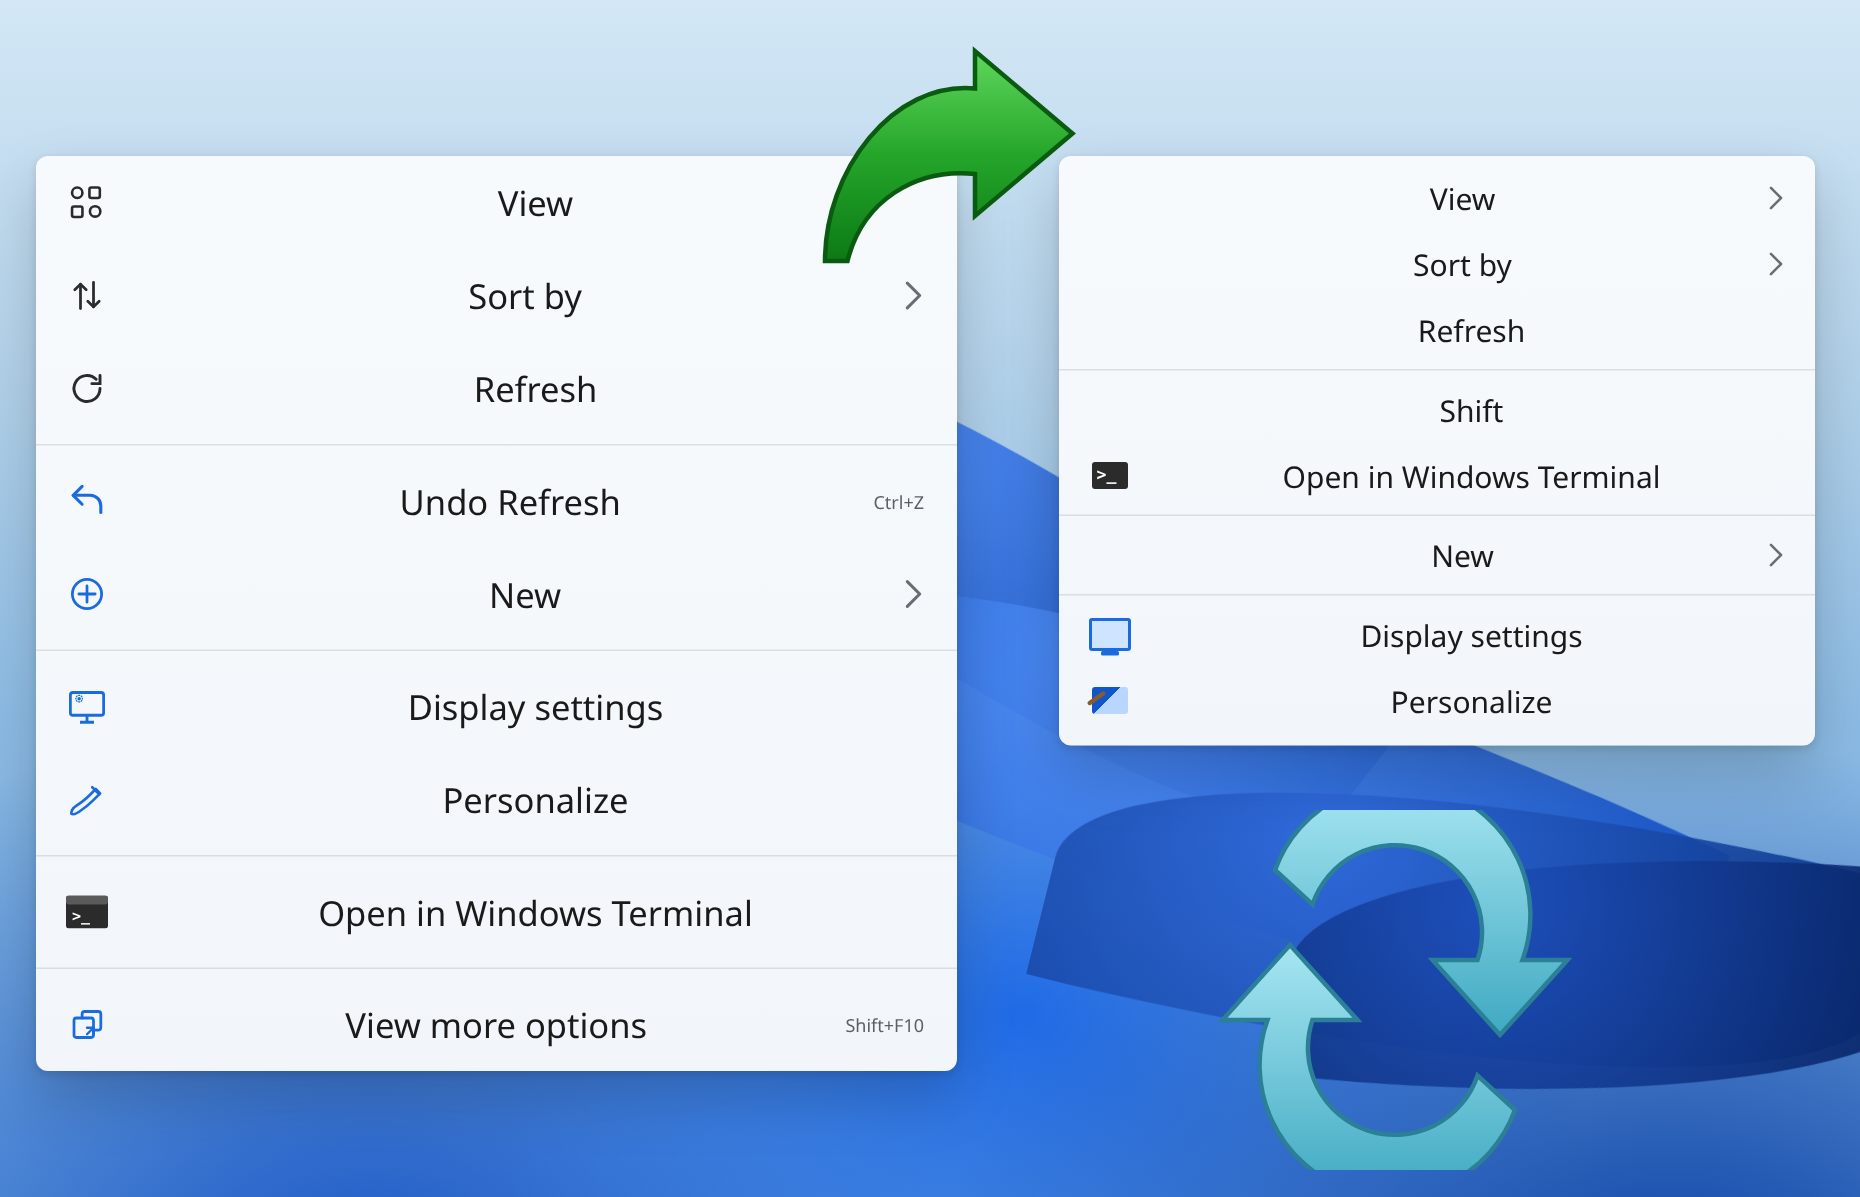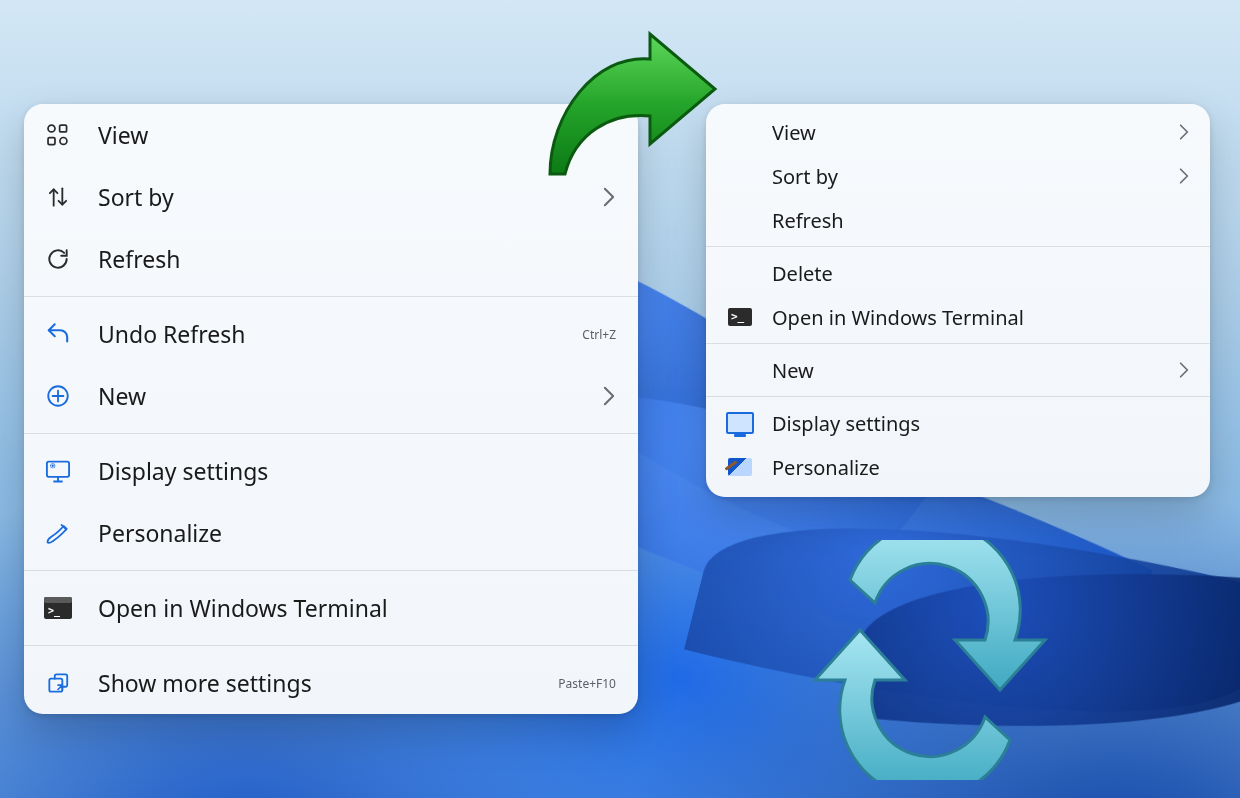--- a/index.html
+++ b/index.html
@@ -26,8 +26,8 @@
 
   
   .menu{position:absolute;background:linear-gradient(180deg,#f7fafd 0%,#f2f6fa 100%);
-    border-radius:19px;box-shadow:0 2px 6px rgba(0,0,0,.12),0 18px 40px rgba(0,0,0,.18);
-    color:#1a1a1a;}
+    border-radius:8px;box-shadow:0 2px 6px rgba(0,0,0,.12),0 18px 40px rgba(0,0,0,.18);
+    color:#1a1a1a;text-align:center;}
   .menuA{left:24px;top:104px;width:614px;}
   .menuB{left:706px;top:104px;width:504px;}
   .row{display:flex;align-items:center;height:62px;padding:0 22px 0 18px;cursor:default;}

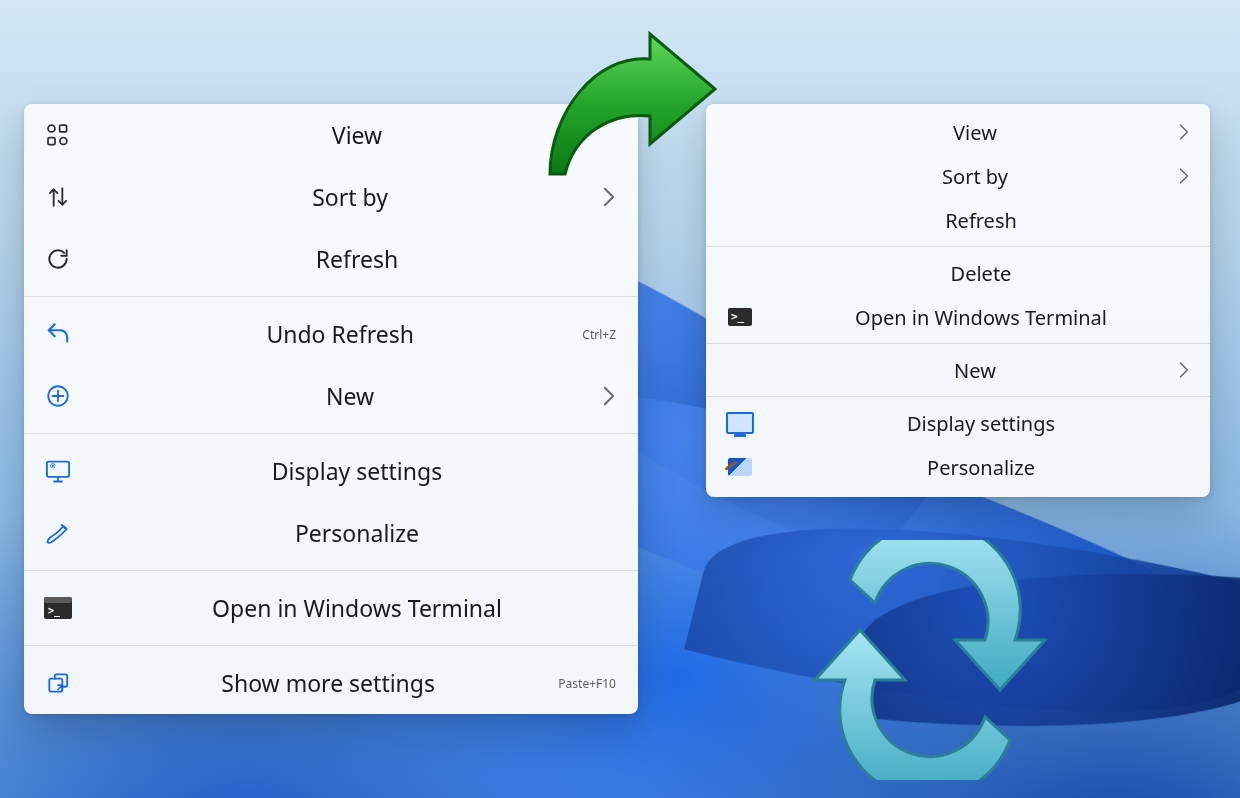--- a/index.html
+++ b/index.html
@@ -211,7 +211,7 @@
 
   <div class="row">
     <span class="icn"></span>
-    <span class="lbl">Delete</span>
+    <span class="lbl">Shift</span>
   </div>
   <div class="row">
     <span class="icn">

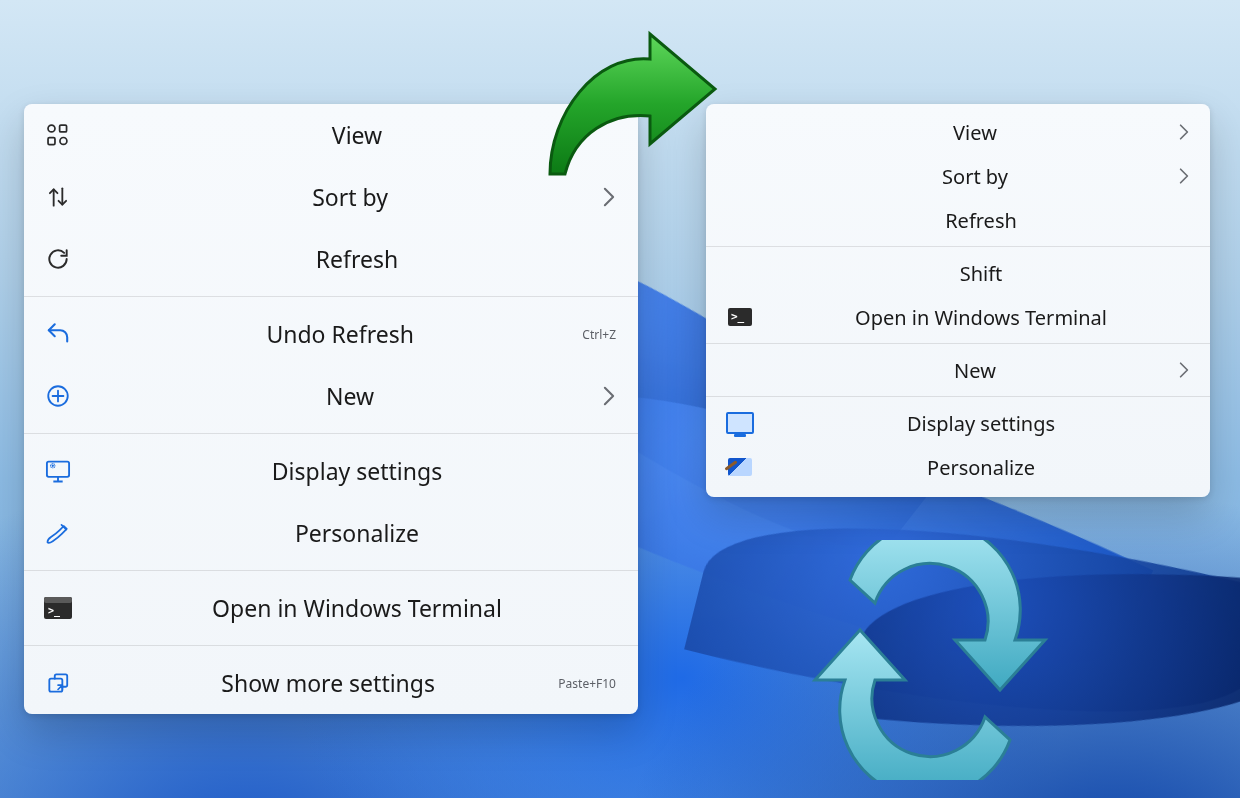--- a/index.html
+++ b/index.html
@@ -177,7 +177,7 @@
         <path d="M12 18l4-4M16 18v-4h-4" stroke-width="1.5"></path>
       </svg>
     </span>
-    <span class="lbl">Show more settings</span>
+    <span class="lbl">View more options</span>
     <span class="hint">Paste+F10</span>
   </div>
 </div>

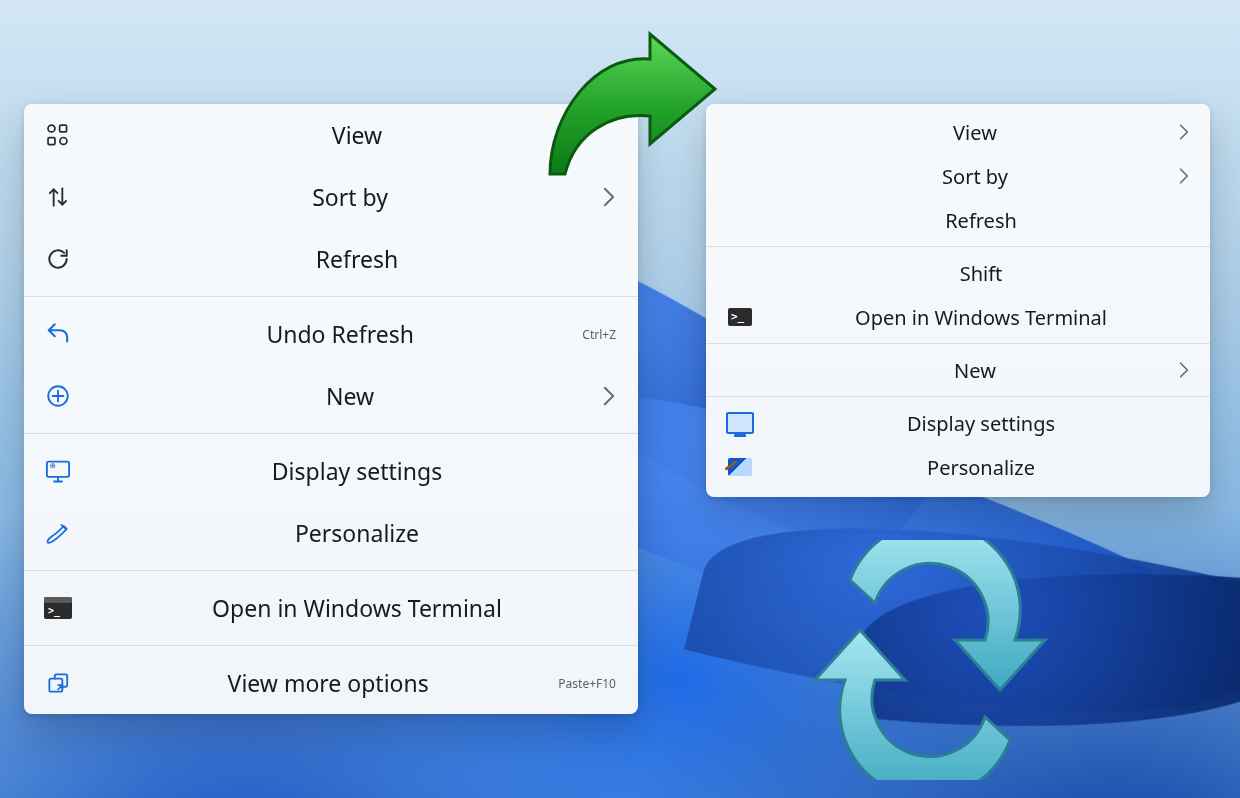--- a/index.html
+++ b/index.html
@@ -178,7 +178,7 @@
       </svg>
     </span>
     <span class="lbl">View more options</span>
-    <span class="hint">Paste+F10</span>
+    <span class="hint">Shift+F10</span>
   </div>
 </div>
 

